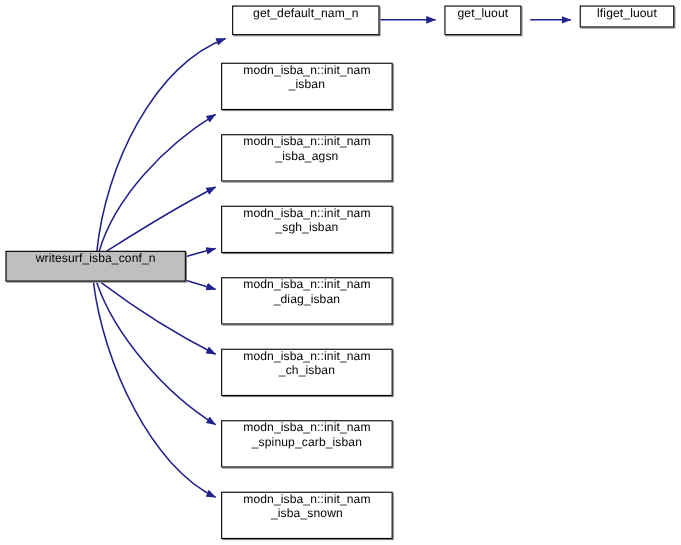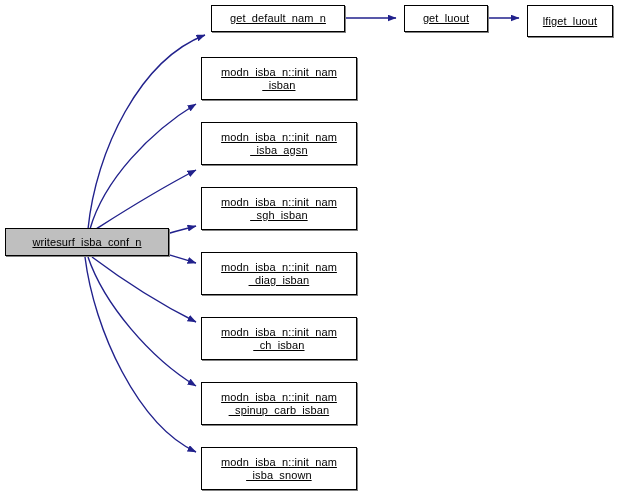--- a/index.html
+++ b/index.html
@@ -29,7 +29,7 @@
     border: 1px solid #000000;
     box-shadow: 1px 1px 0 0 #808080;
     display: flex;
-    align-items: center;
+    align-items: flex-start;
     justify-content: center;
     text-align: center;
     color: #000000;
@@ -38,7 +38,6 @@
     letter-spacing: 0.1px;
     white-space: pre-line;
     z-index: 2;
-    text-decoration: underline;
   }
   .gnode.root {
     background: #bfbfbf;

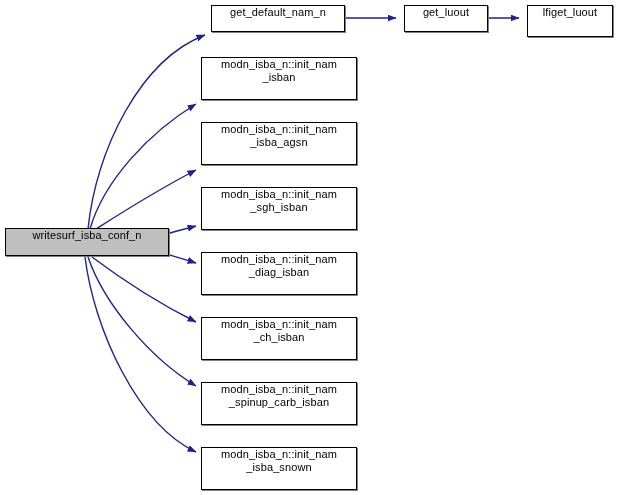--- a/index.html
+++ b/index.html
@@ -91,7 +91,7 @@
 _spinup_carb_isban</span></div>
       <div class="gnode" style="left: 201px; top: 447px; width: 156px; height: 43px;"><span class="lbl">modn_isba_n::init_nam
 _isba_snown</span></div>
-      <div class="gnode" style="left: 404px; top: 5px; width: 84px; height: 27px;"><span class="lbl">get_luout</span></div>
+      <div class="gnode" style="left: 404px; top: 5px; width: 70px; height: 27px;"><span class="lbl">get_luout</span></div>
       <div class="gnode" style="left: 527px; top: 5px; width: 86px; height: 32px;"><span class="lbl">lfiget_luout</span></div>
     </div>
 

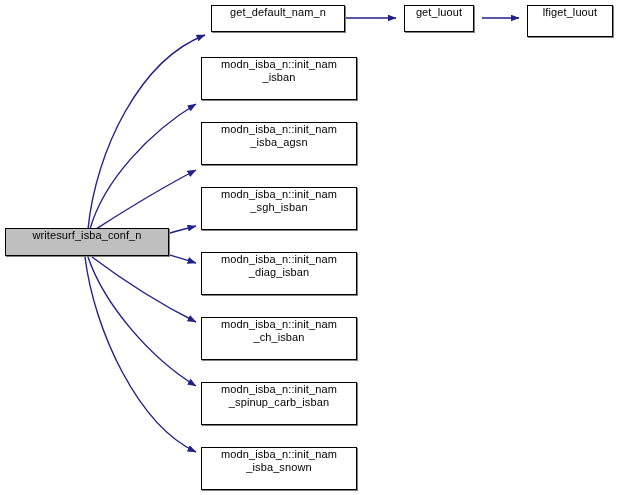--- a/index.html
+++ b/index.html
@@ -92,7 +92,7 @@
       <div class="gnode" style="left: 201px; top: 447px; width: 156px; height: 43px;"><span class="lbl">modn_isba_n::init_nam
 _isba_snown</span></div>
       <div class="gnode" style="left: 404px; top: 5px; width: 70px; height: 27px;"><span class="lbl">get_luout</span></div>
-      <div class="gnode" style="left: 527px; top: 5px; width: 86px; height: 32px;"><span class="lbl">lfiget_luout</span></div>
+      <div class="gnode" style="left: 527px; top: 5px; width: 86px; height: 20px;"><span class="lbl">lfiget_luout</span></div>
     </div>
 
 </div>

